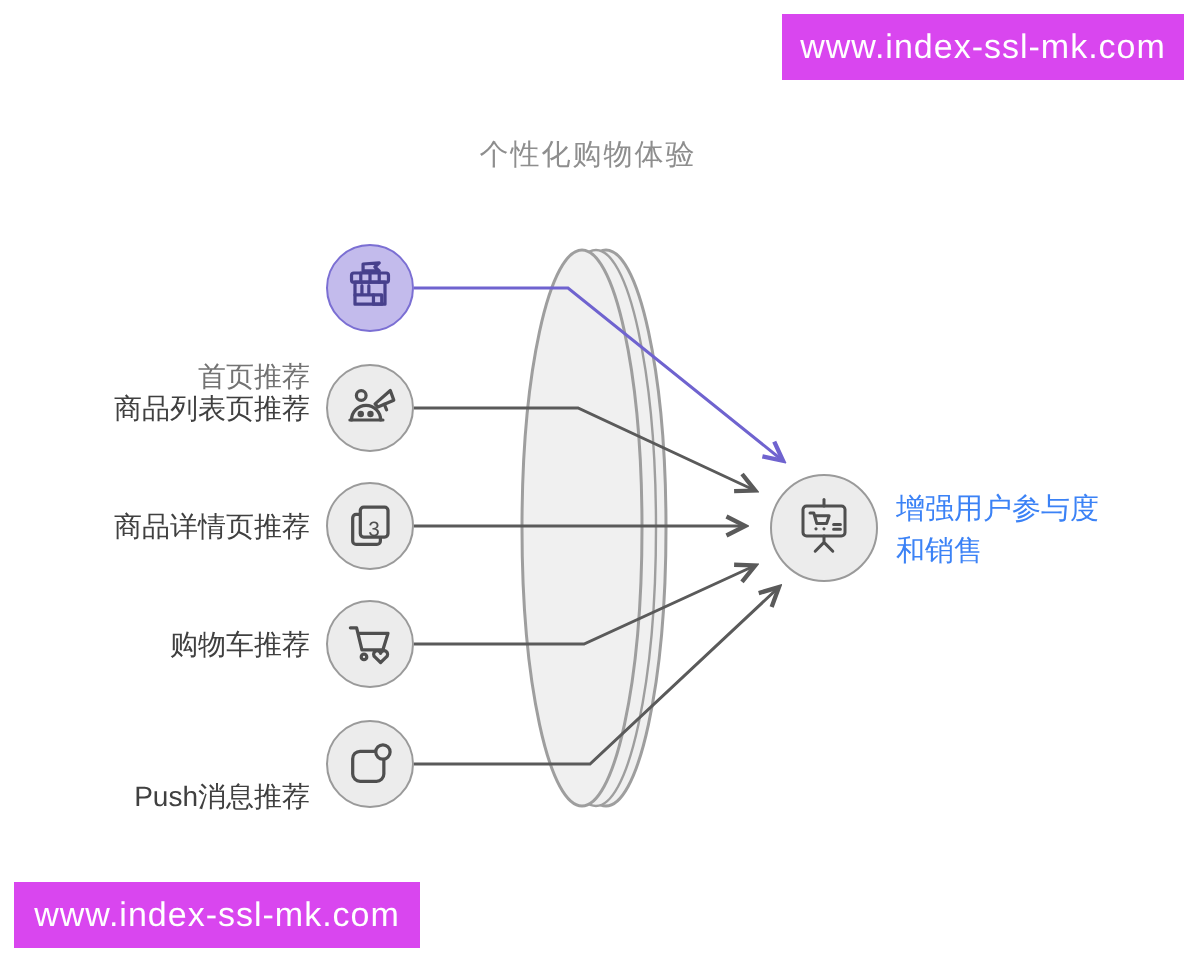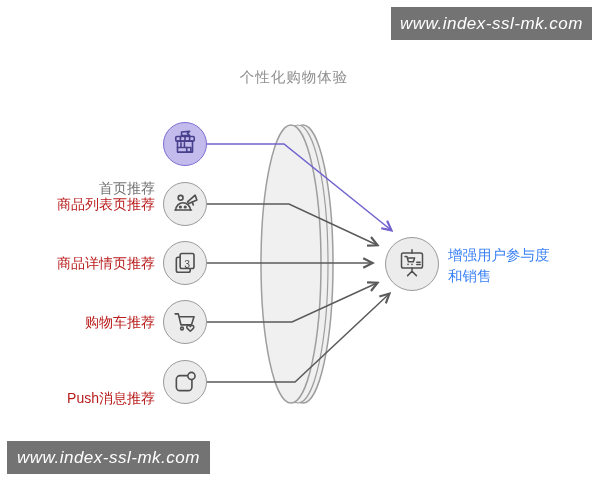--- a/index.html
+++ b/index.html
@@ -8,9 +8,9 @@
     font-family:"Liberation Sans","DejaVu Sans",sans-serif;
   }
   .watermark{
-    position:absolute;background:#737373;color:#ffffff;
+    position:absolute;background:#d946ef;color:#ffffff;
     font-size:17px;letter-spacing:0.5px;
-    display:flex;align-items:center;justify-content:center;font-style:italic;
+    display:flex;align-items:center;justify-content:center;
   }
   .watermark.top{left:391px;top:7px;width:201px;height:33px;}
   .watermark.bottom{left:7px;top:441px;width:203px;height:33px;}

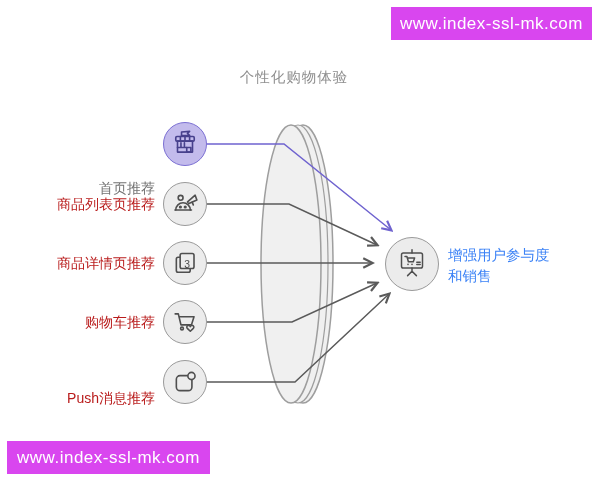--- a/index.html
+++ b/index.html
@@ -20,7 +20,7 @@
   }
   .row-label{
     position:absolute;right:445px;height:20px;line-height:20px;
-    font-size:14px;color:#b91c1c;white-space:nowrap;text-align:right;
+    font-size:14px;color:#404040;white-space:nowrap;text-align:right;
   }
   .row-label.accent{color:#737373;margin-top:44px;}
   .node{

